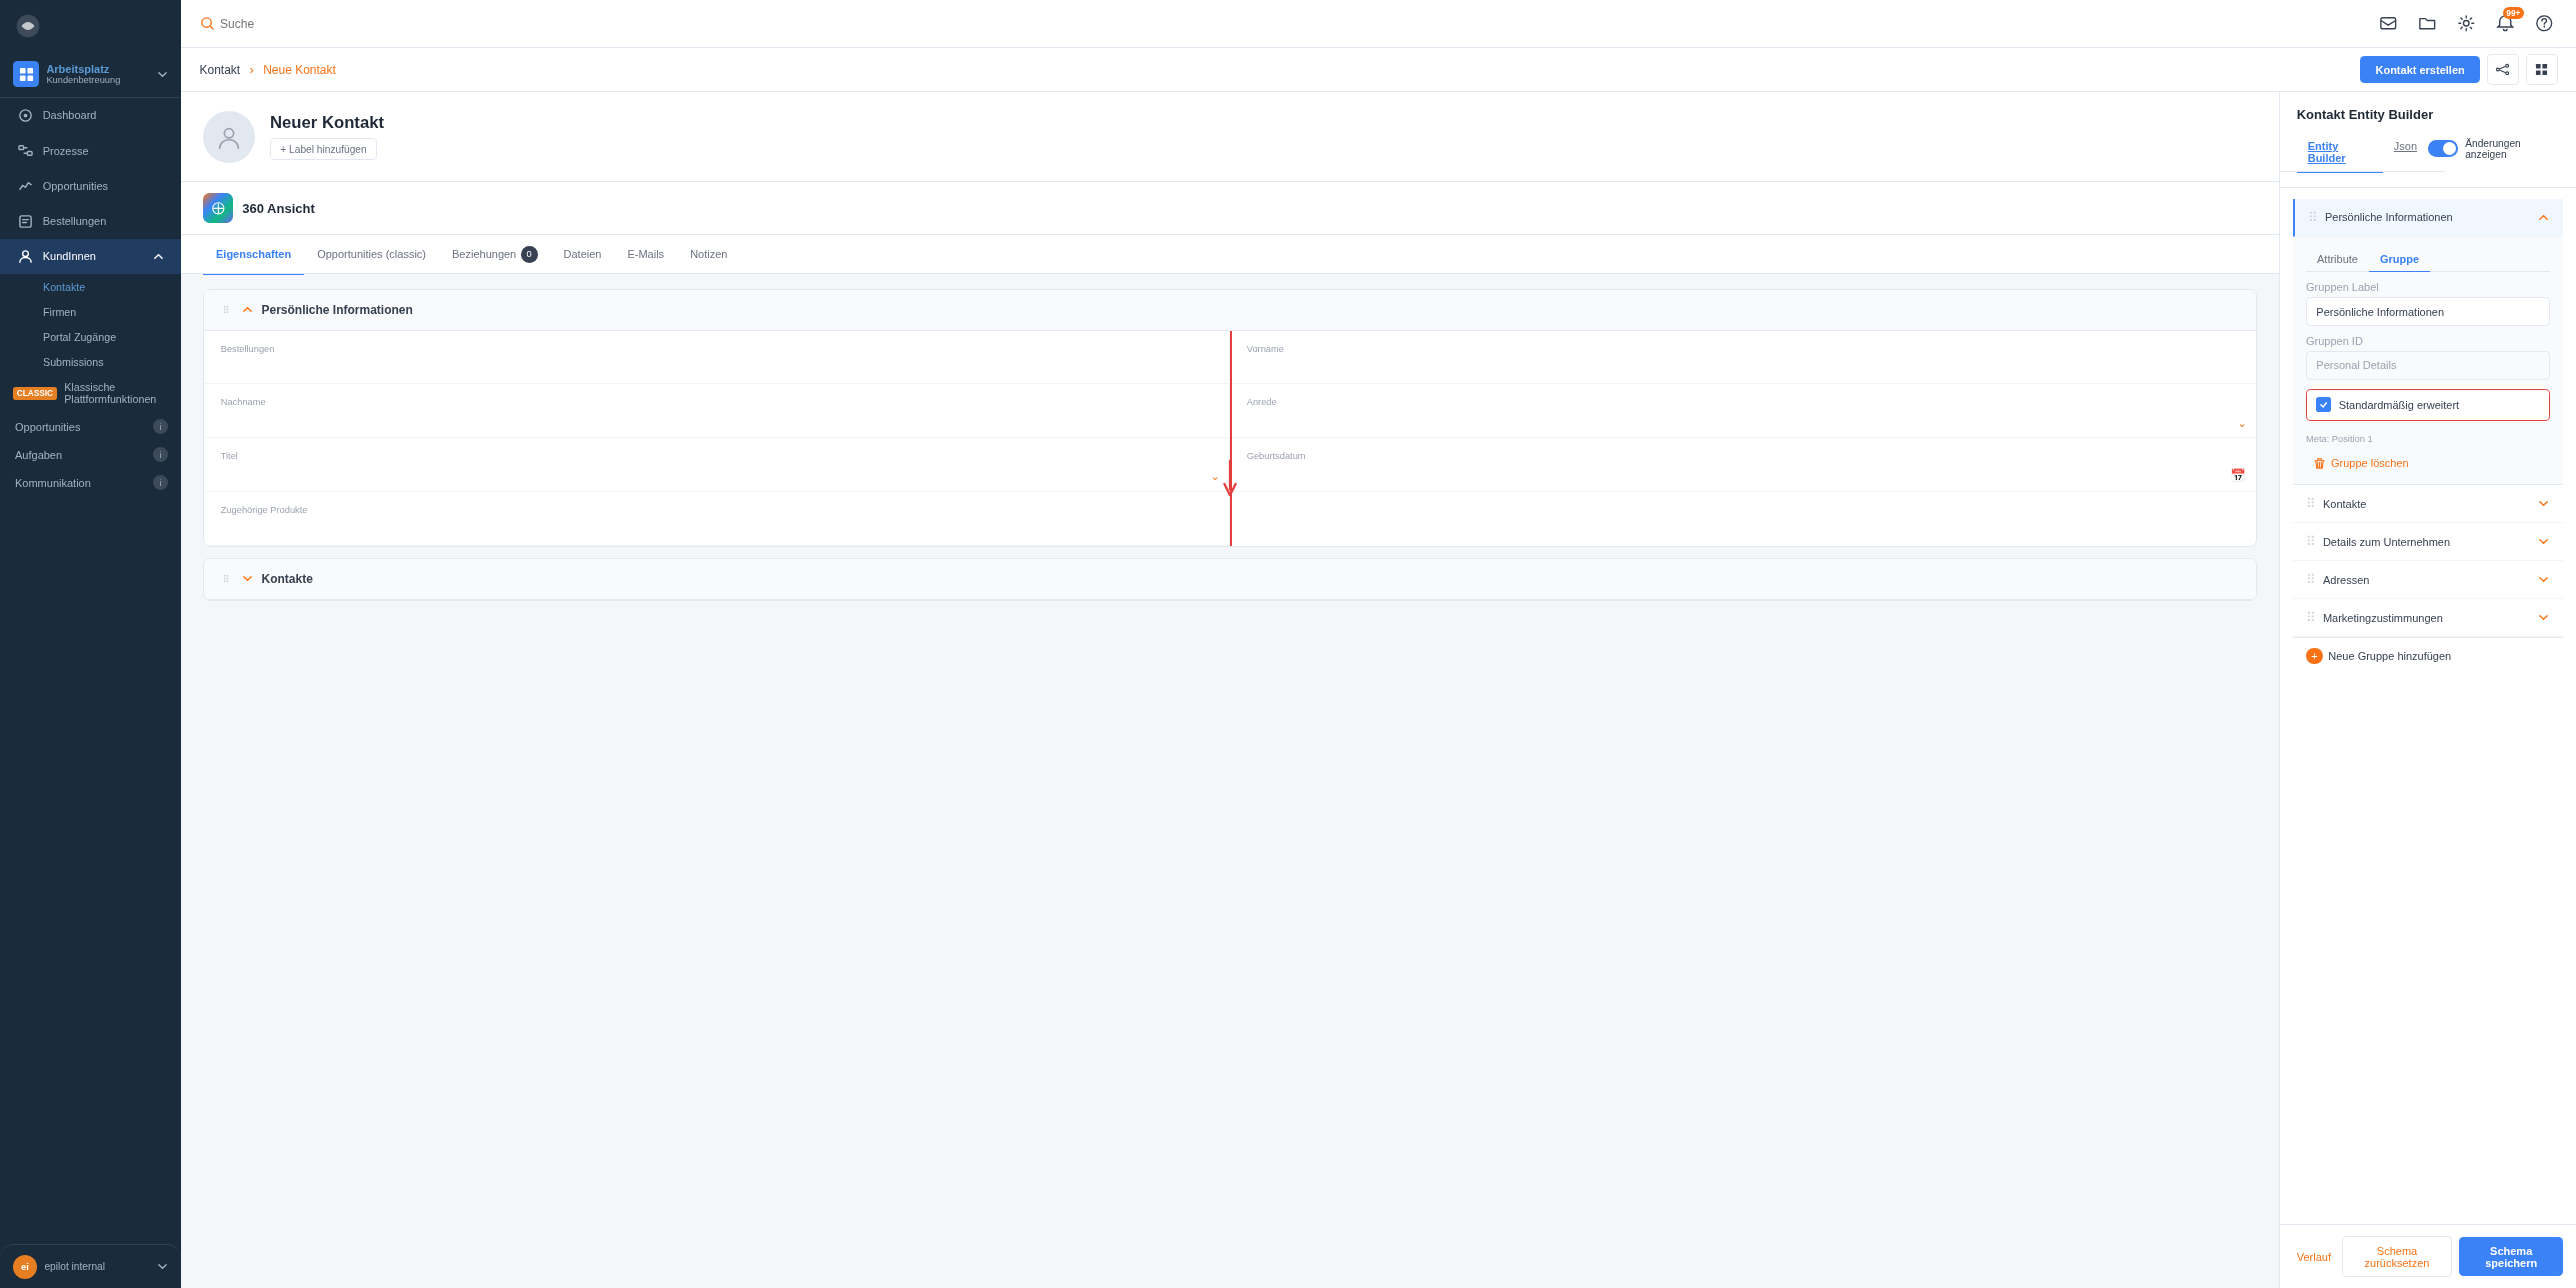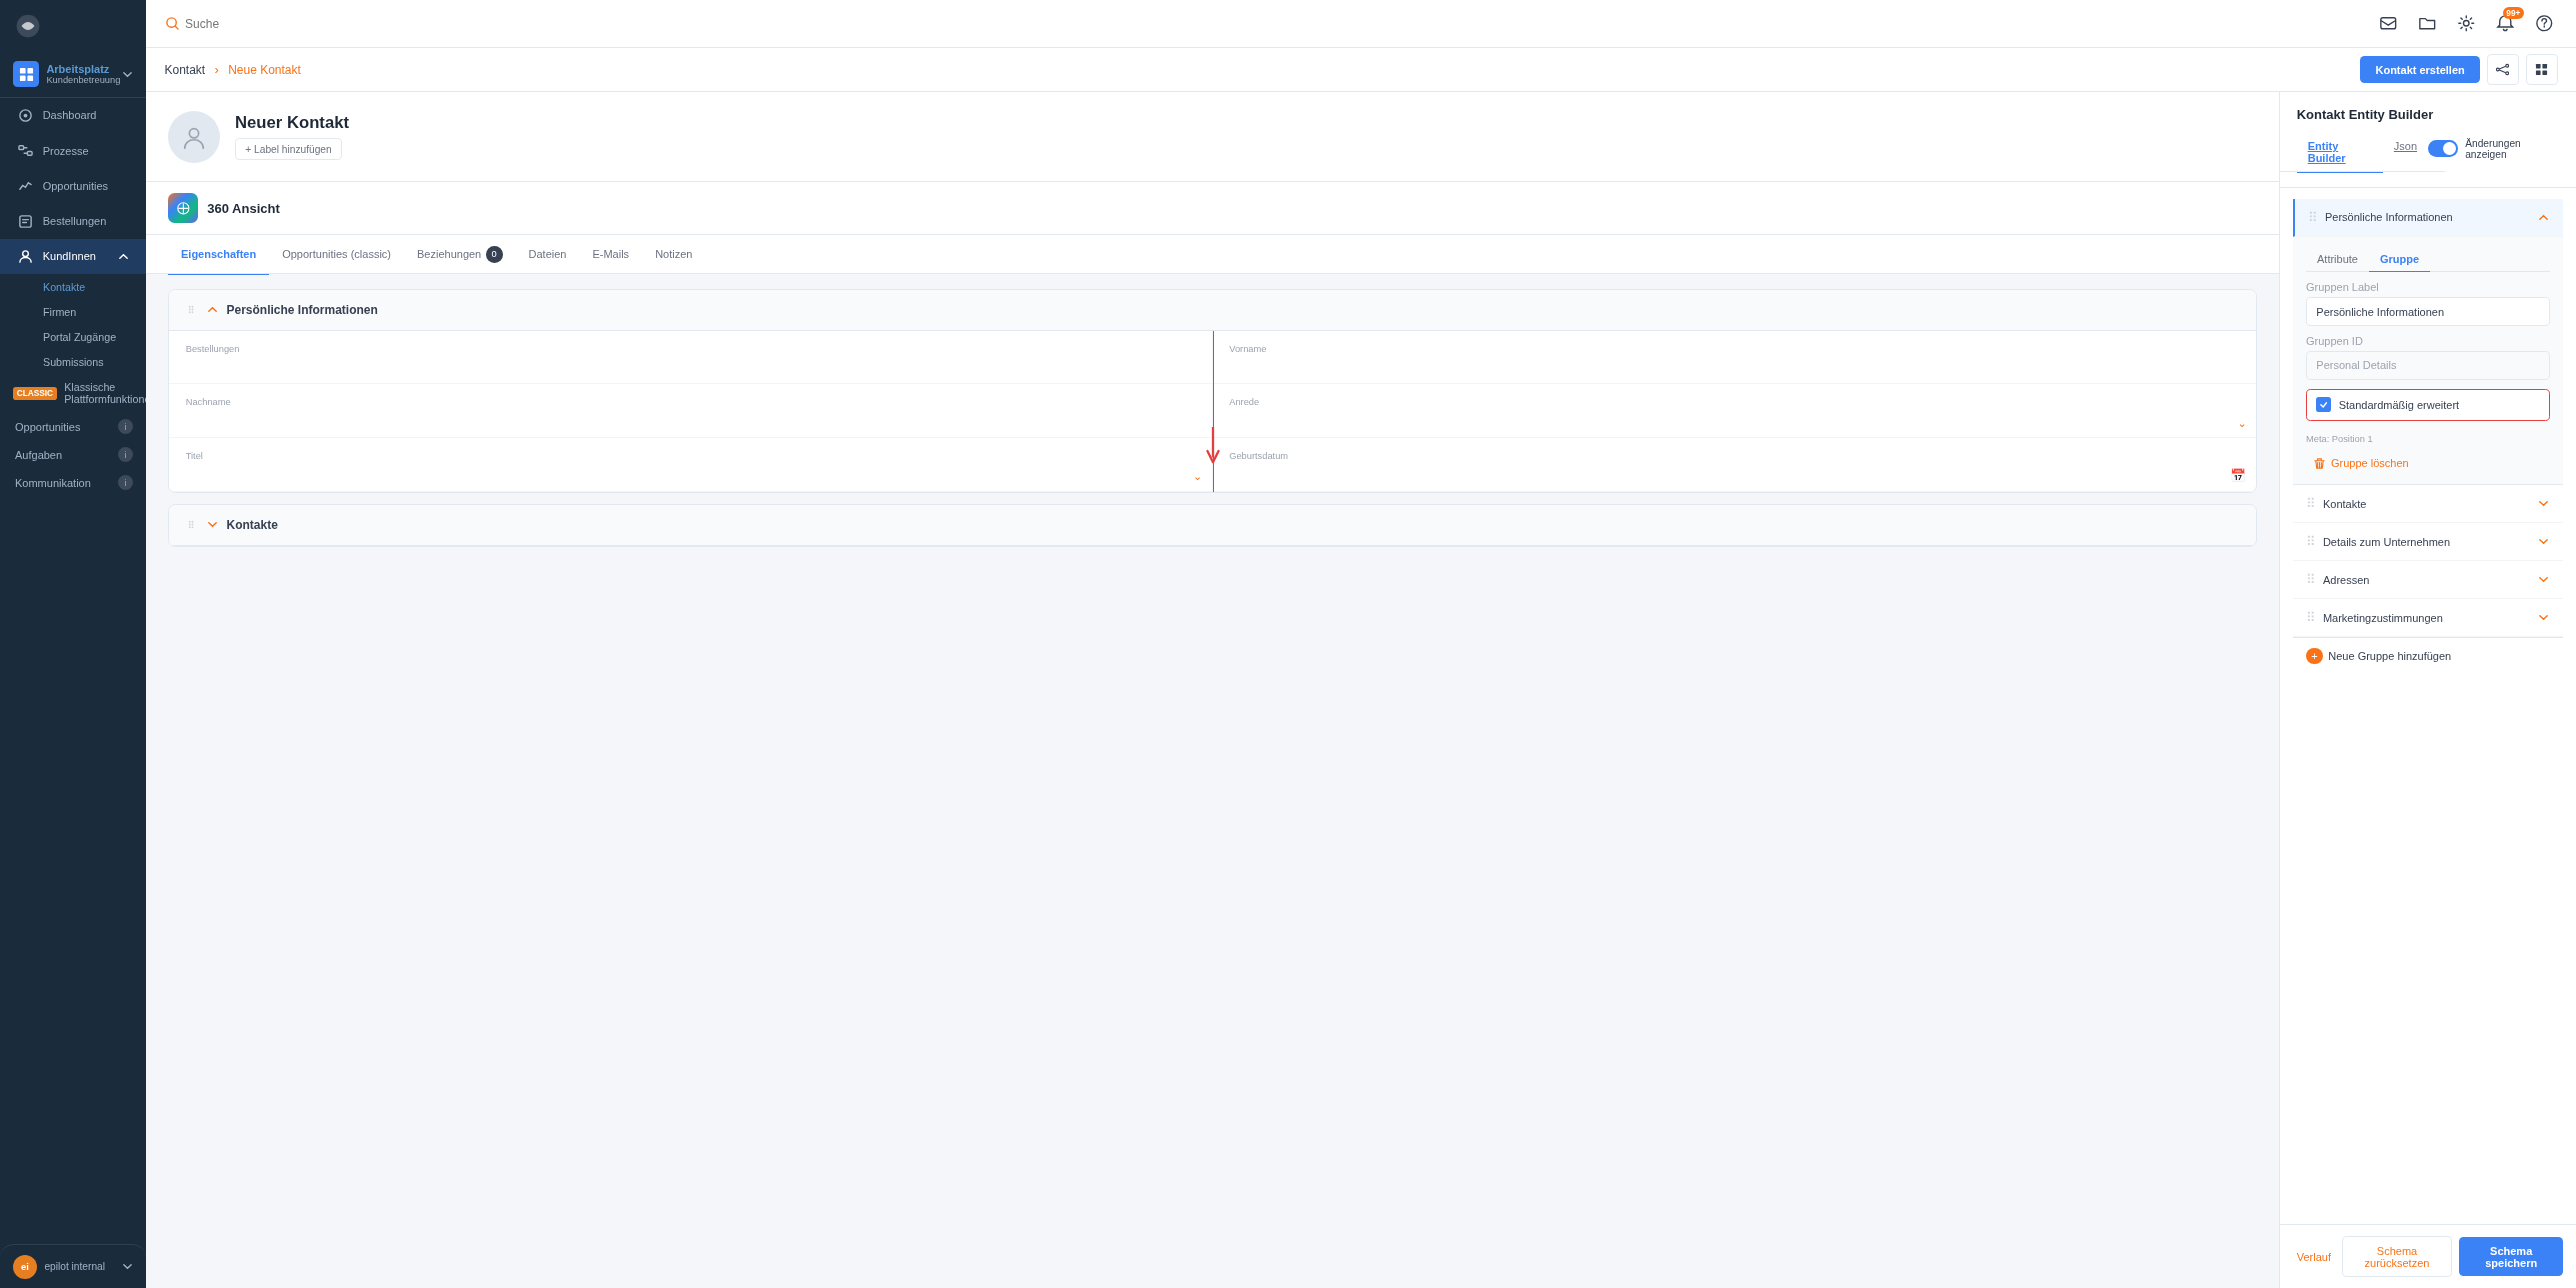--- a/index.html
+++ b/index.html
@@ -6,7 +6,7 @@
     body { font-family: -apple-system, BlinkMacSystemFont, 'Segoe UI', sans-serif; display: flex; height: 100vh; overflow: hidden; background: #f5f6fa; }
 
     
-    .sidebar { width: 146px; background: #1a2b3c; color: #fff; display: flex; flex-direction: column; flex-shrink: 0; }
+    .sidebar { width: 181px; background: #1a2b3c; color: #fff; display: flex; flex-direction: column; flex-shrink: 0; }
     .sidebar-logo { padding: 13px 15px; display: flex; align-items: center; }
     .sidebar-logo svg { width: 26px; height: 26px; }
     .workspace { padding: 9.3px 13px; display: flex; align-items: center; justify-content: space-between; border-bottom: 0.9px solid rgba(255,255,255,0.1); }

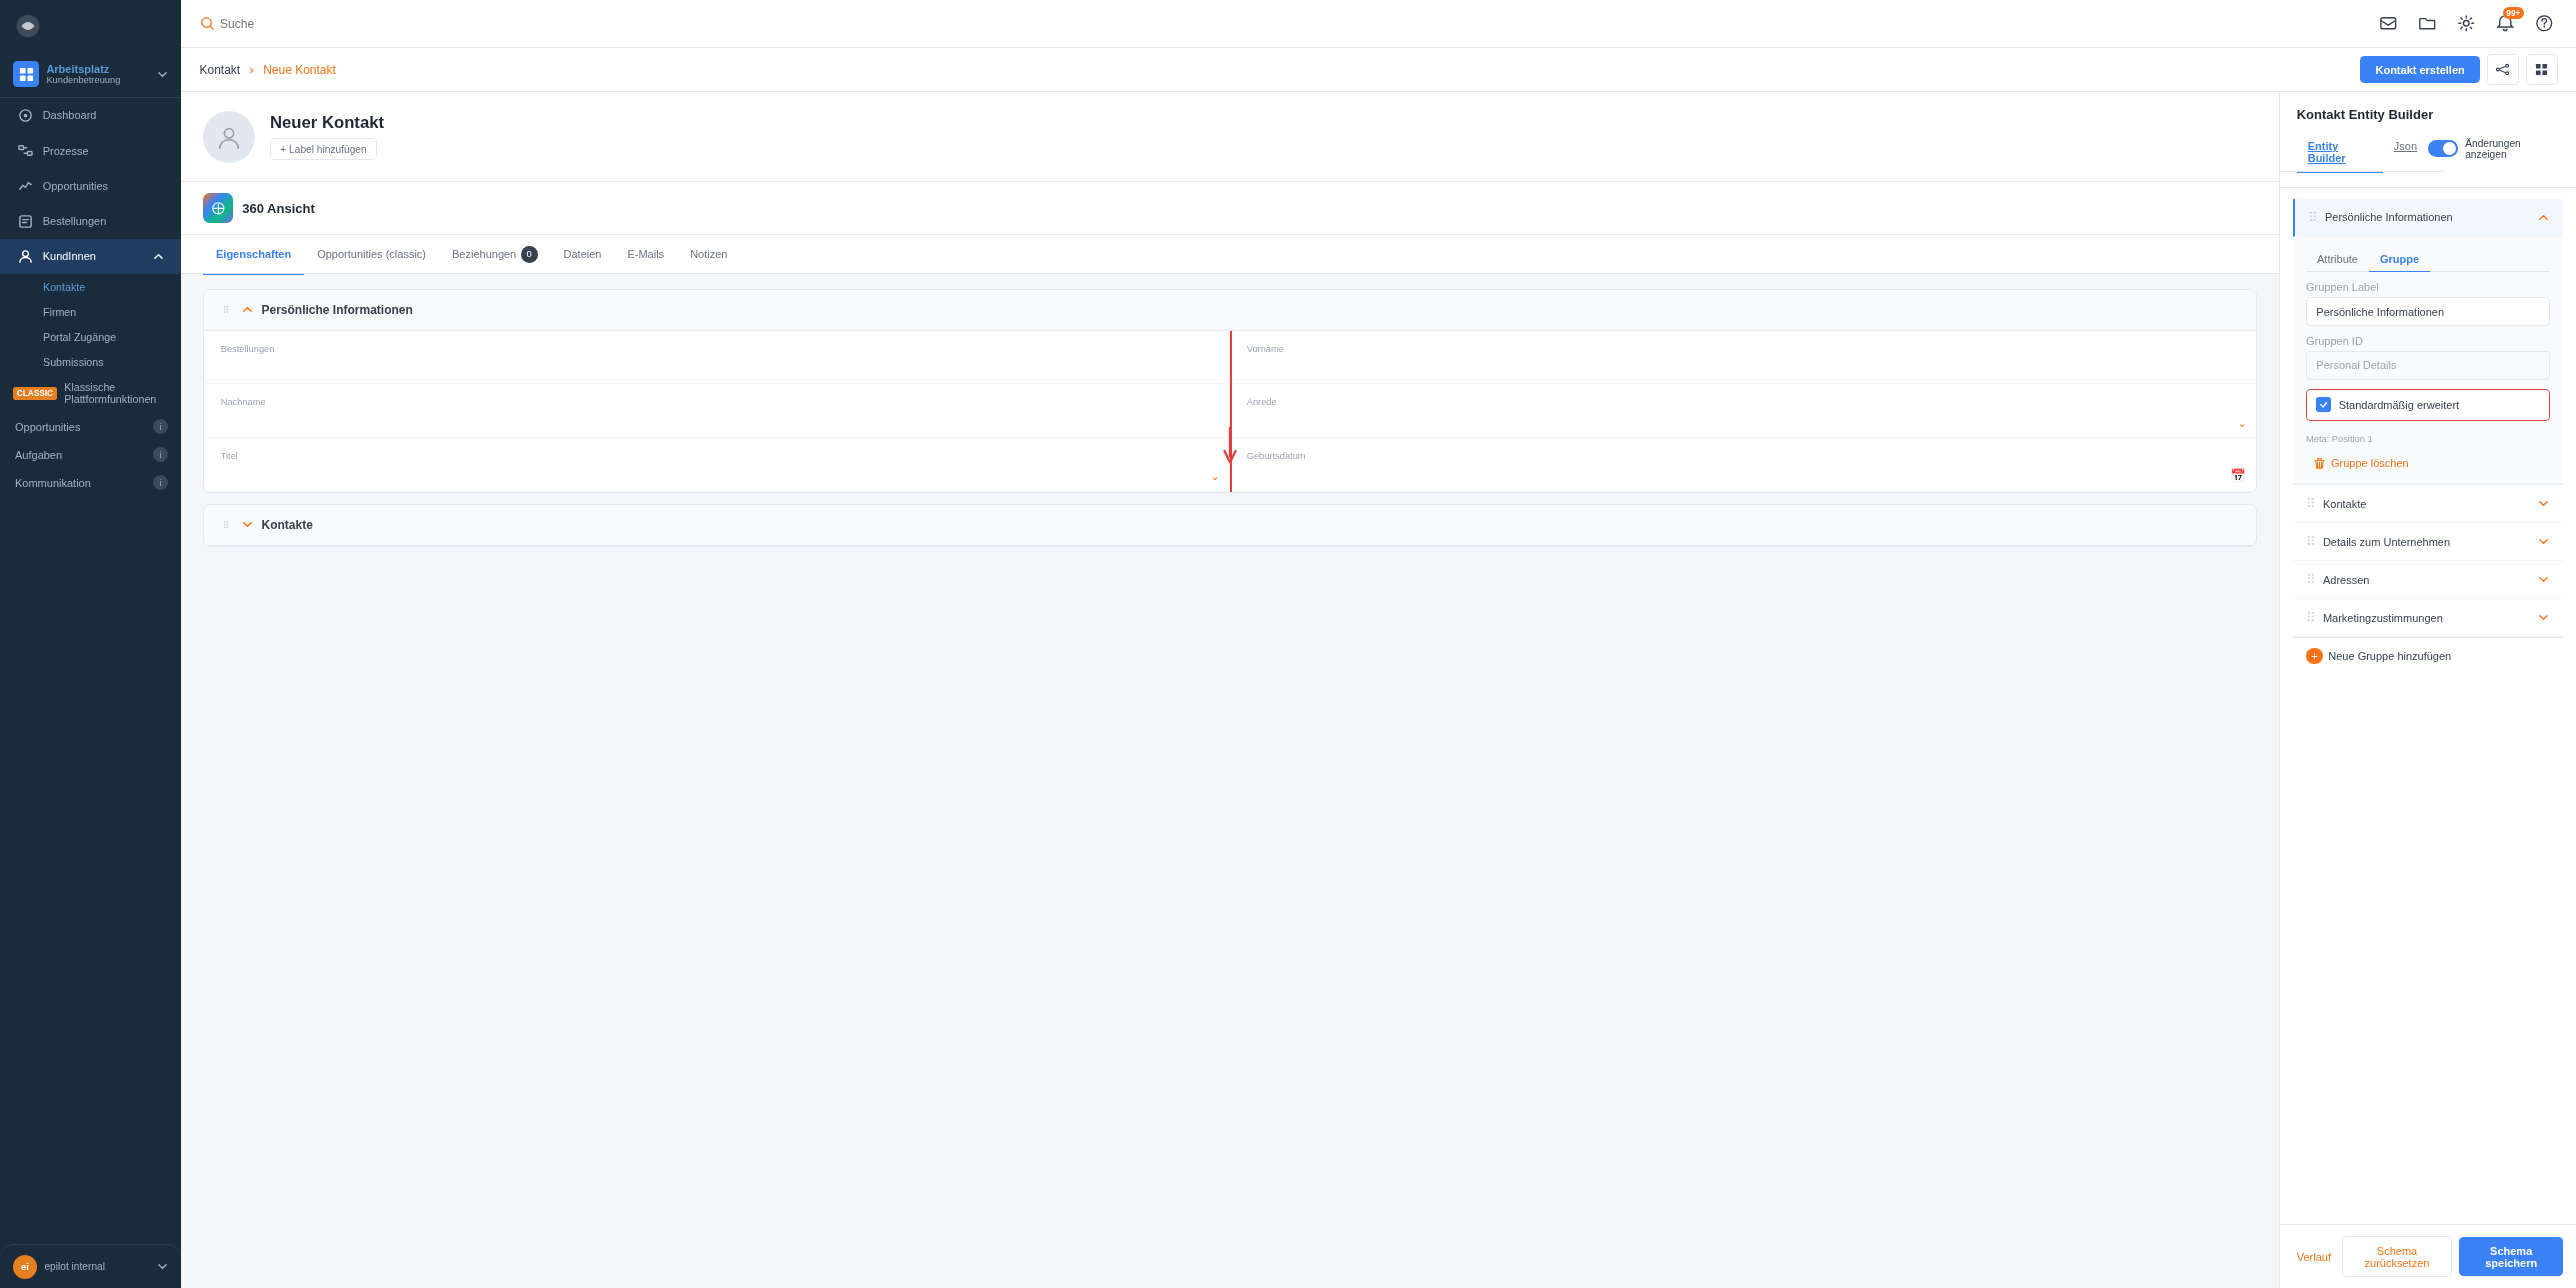--- a/index.html
+++ b/index.html
@@ -422,6 +422,10 @@
               <div class="field-value"></div>
               <span class="field-calendar">📅</span>
             </div>
+            <div class="form-field" style="grid-column:1/2">
+              <div class="field-label">Zugehörige Produkte</div>
+              <div class="field-value"></div>
+            </div>
           </div>
         </div>
 

